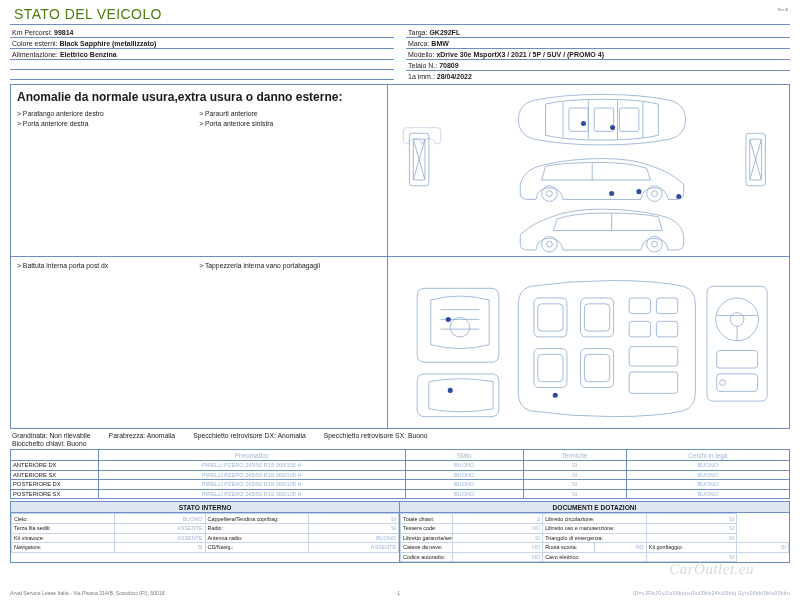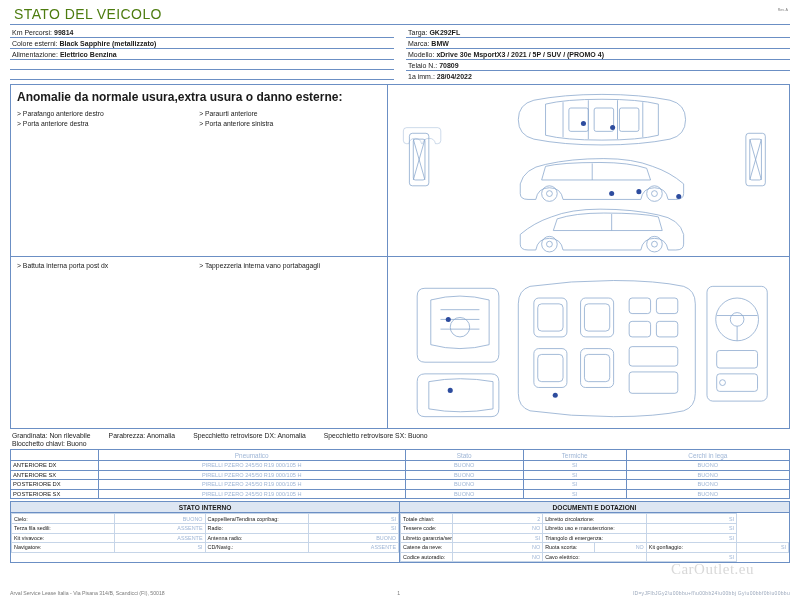--- a/index.html
+++ b/index.html
@@ -225,6 +225,7 @@
     color: #d8d8d8;
     letter-spacing: 0.5px;
     font-family: "Liberation Serif", serif;
+    font-style: italic;
   }
   .barcode {
     font-size: 5px;

